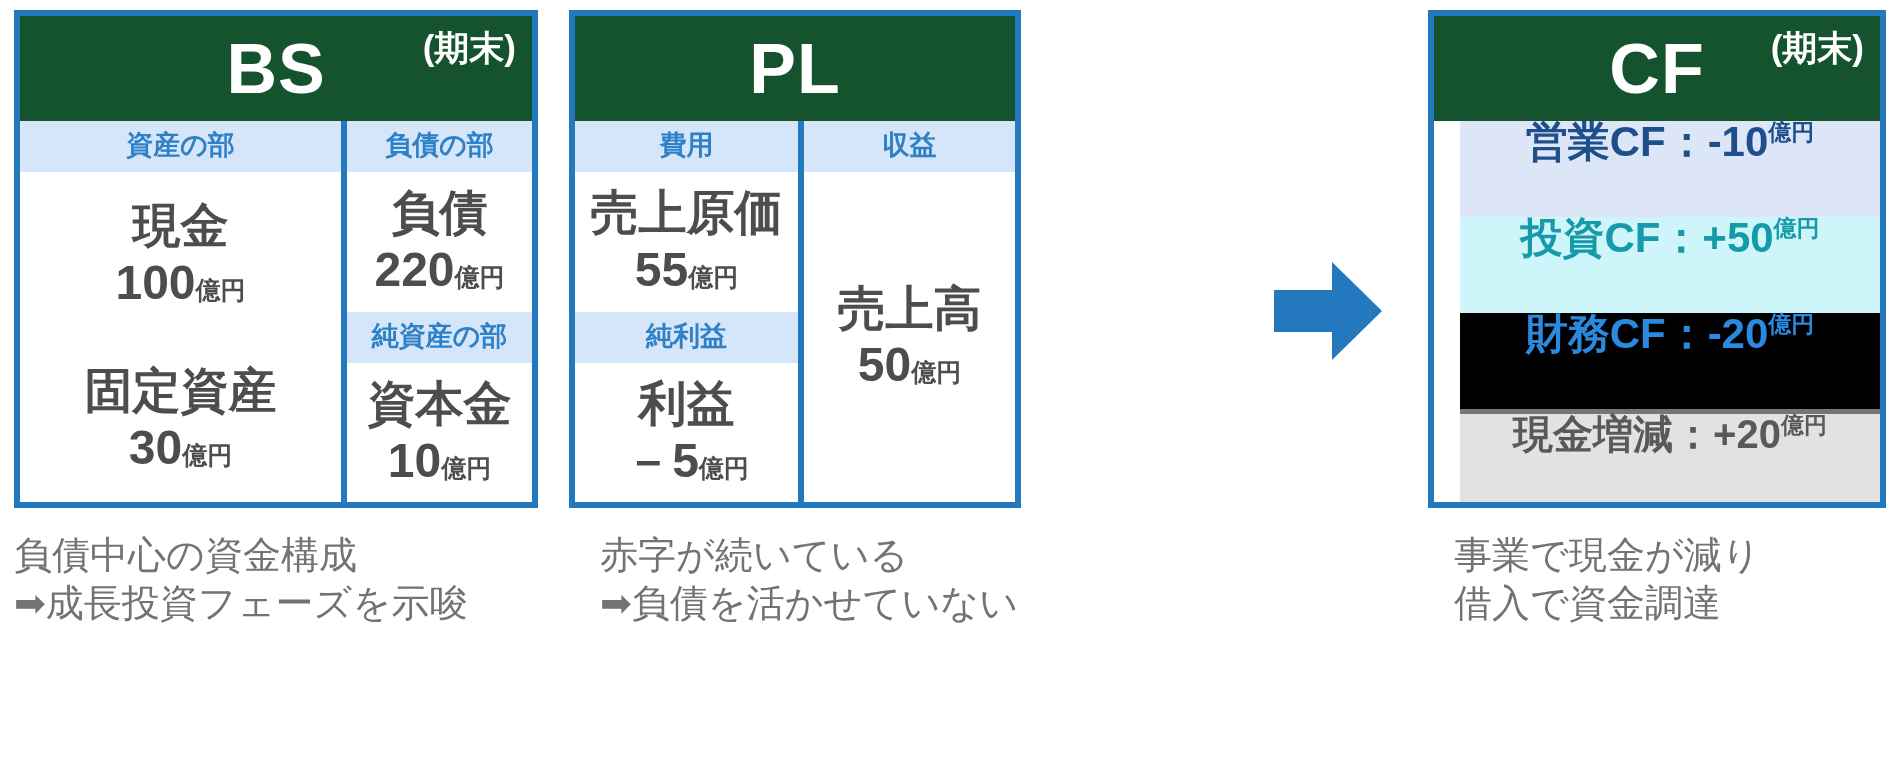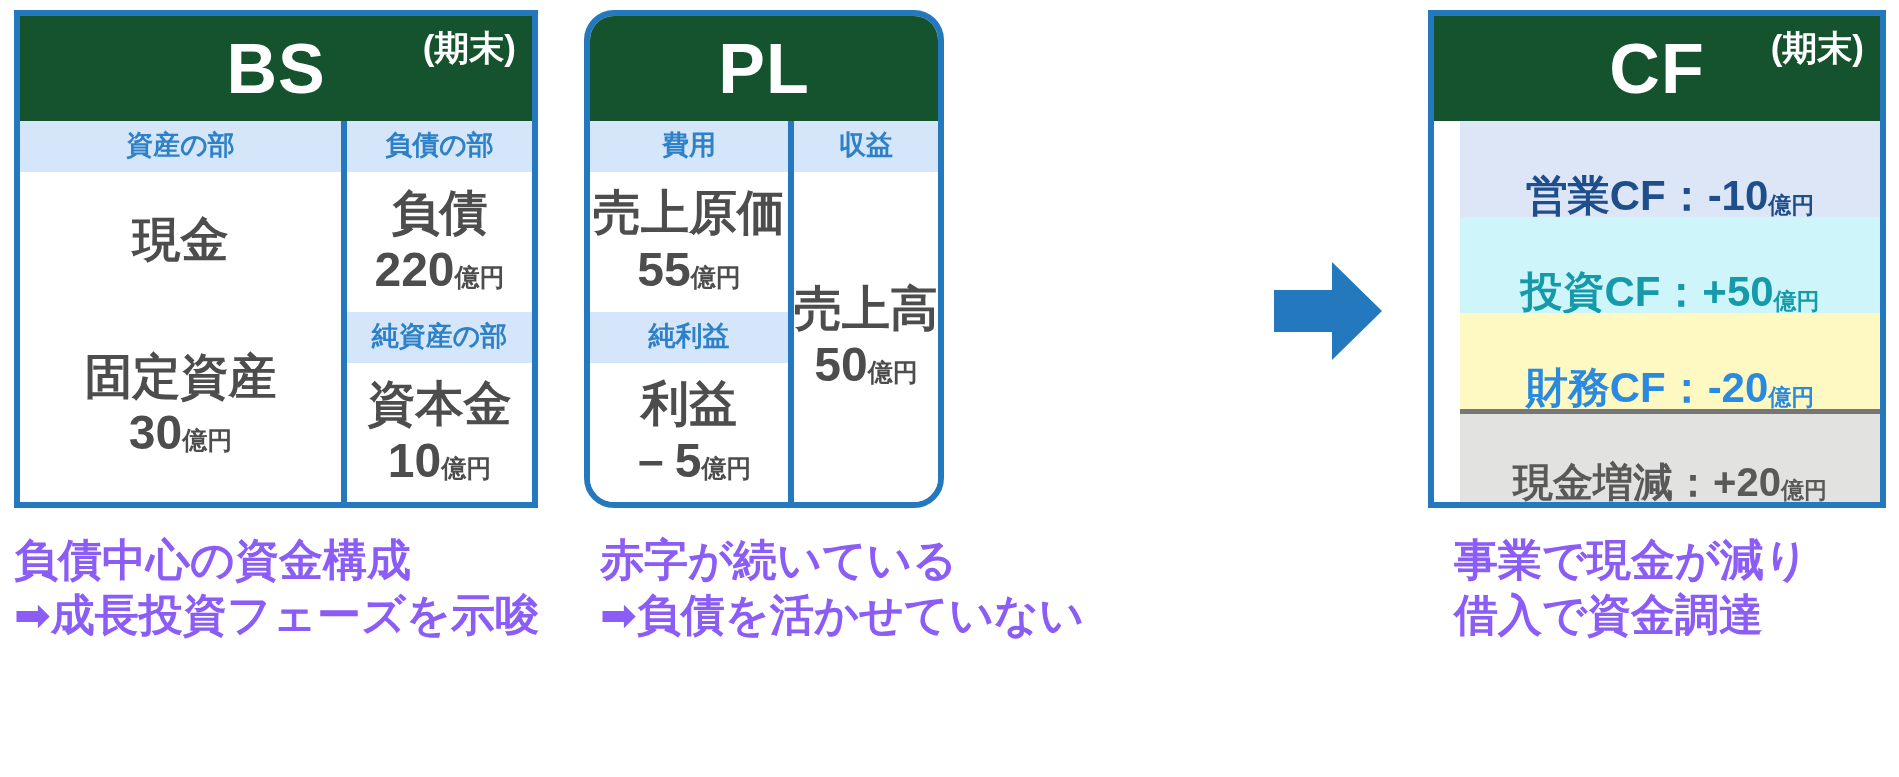--- a/index.html
+++ b/index.html
@@ -198,7 +198,7 @@
     </div>
   </div>
 
-  <div class="panel" style="left:584px; top:10px; width:360px; height:498px;border-radius:30px;">
+  <div class="panel" style="left:569px; top:10px; width:452px; height:498px;">
     <div class="panel-header">
       <span class="panel-title">PL</span>
     </div>

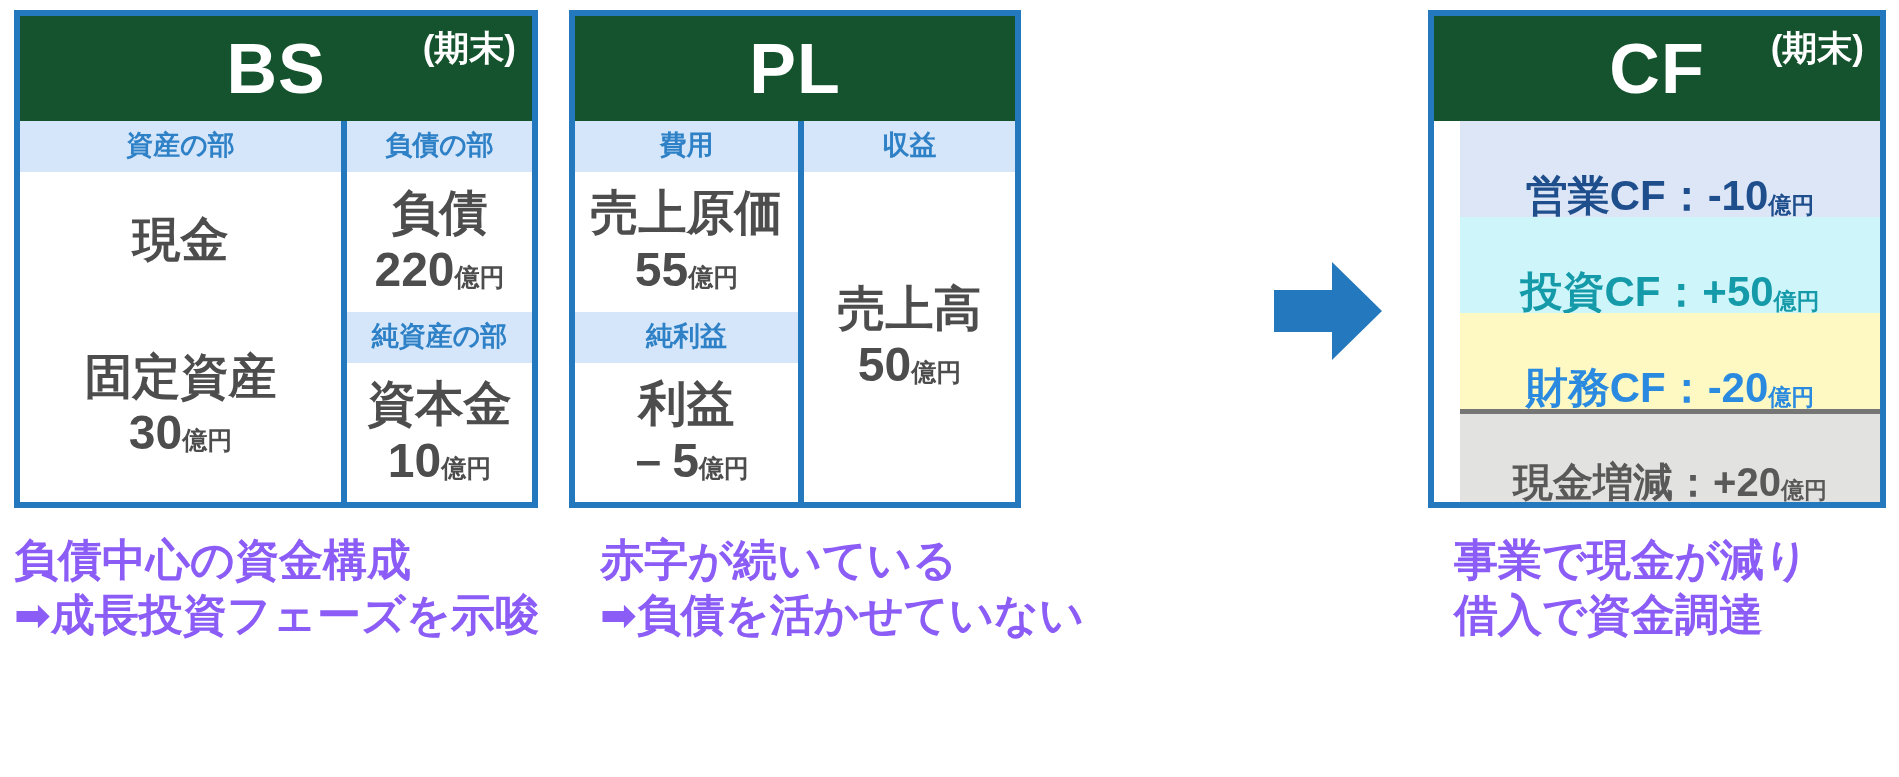--- a/index.html
+++ b/index.html
@@ -121,7 +121,7 @@
   .cf-row {
     flex: 1 1 0;
     display: flex;
-    align-items: flex-end;
+    align-items: flex-start;
     justify-content: center;
     font-size: 42px;
     font-weight: bold;

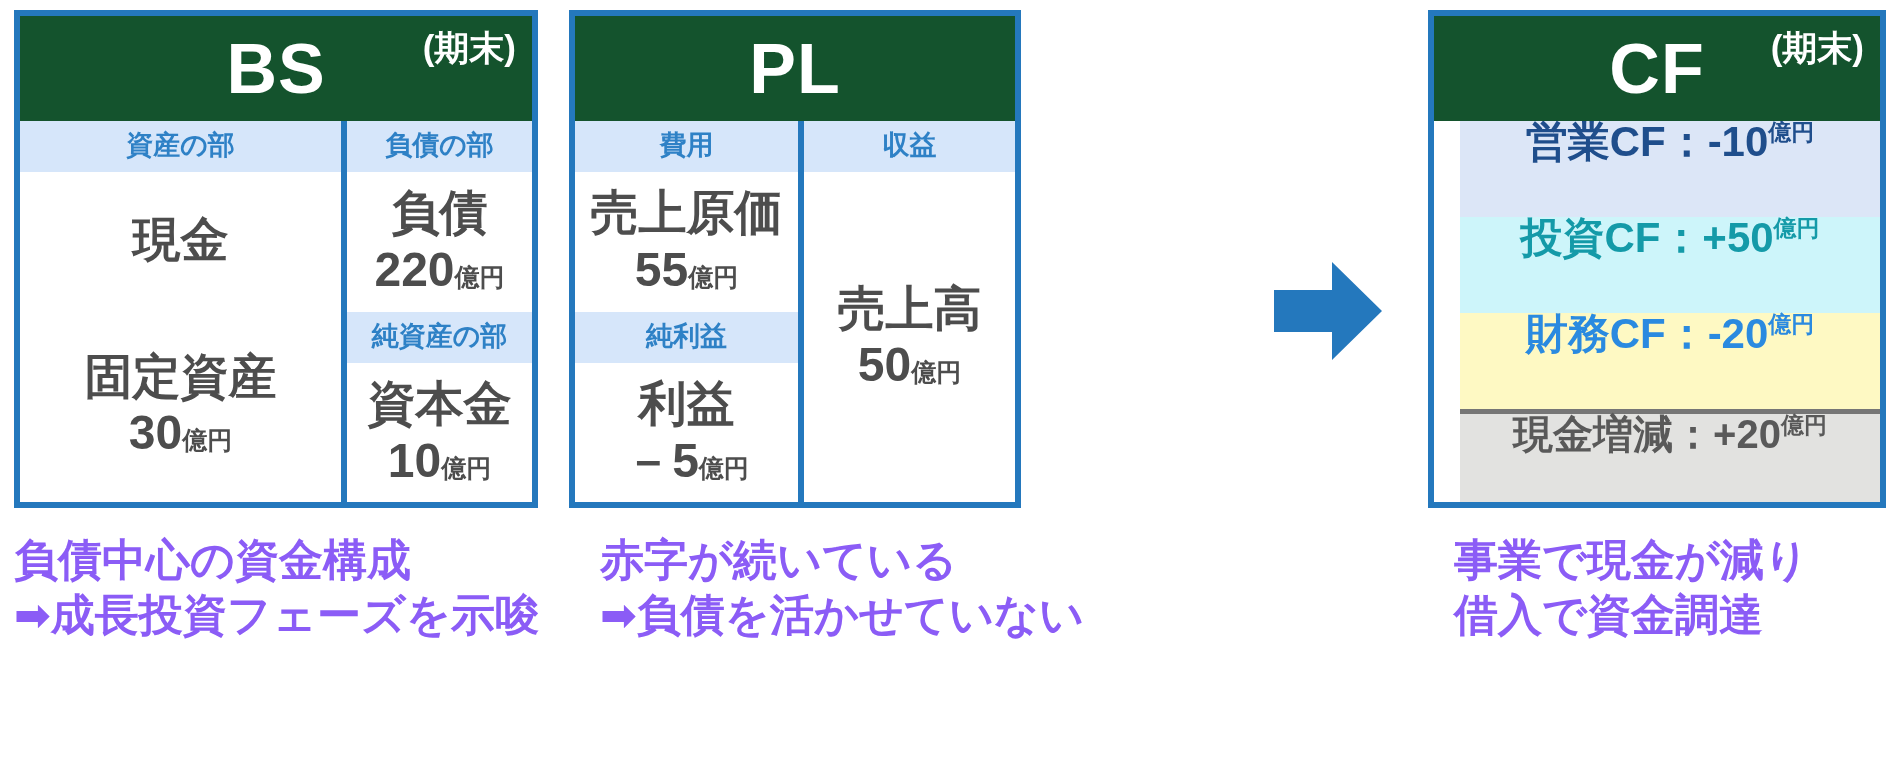--- a/index.html
+++ b/index.html
@@ -173,6 +173,7 @@
         <div class="section-head">資産の部</div>
         <div class="cell">
           <span class="cell-label">現金</span>
+          <span class="cell-amount"><span>100</span><span class="unit">億円</span></span>
         </div>
         <div class="cell">
           <span class="cell-label">固定資産</span>

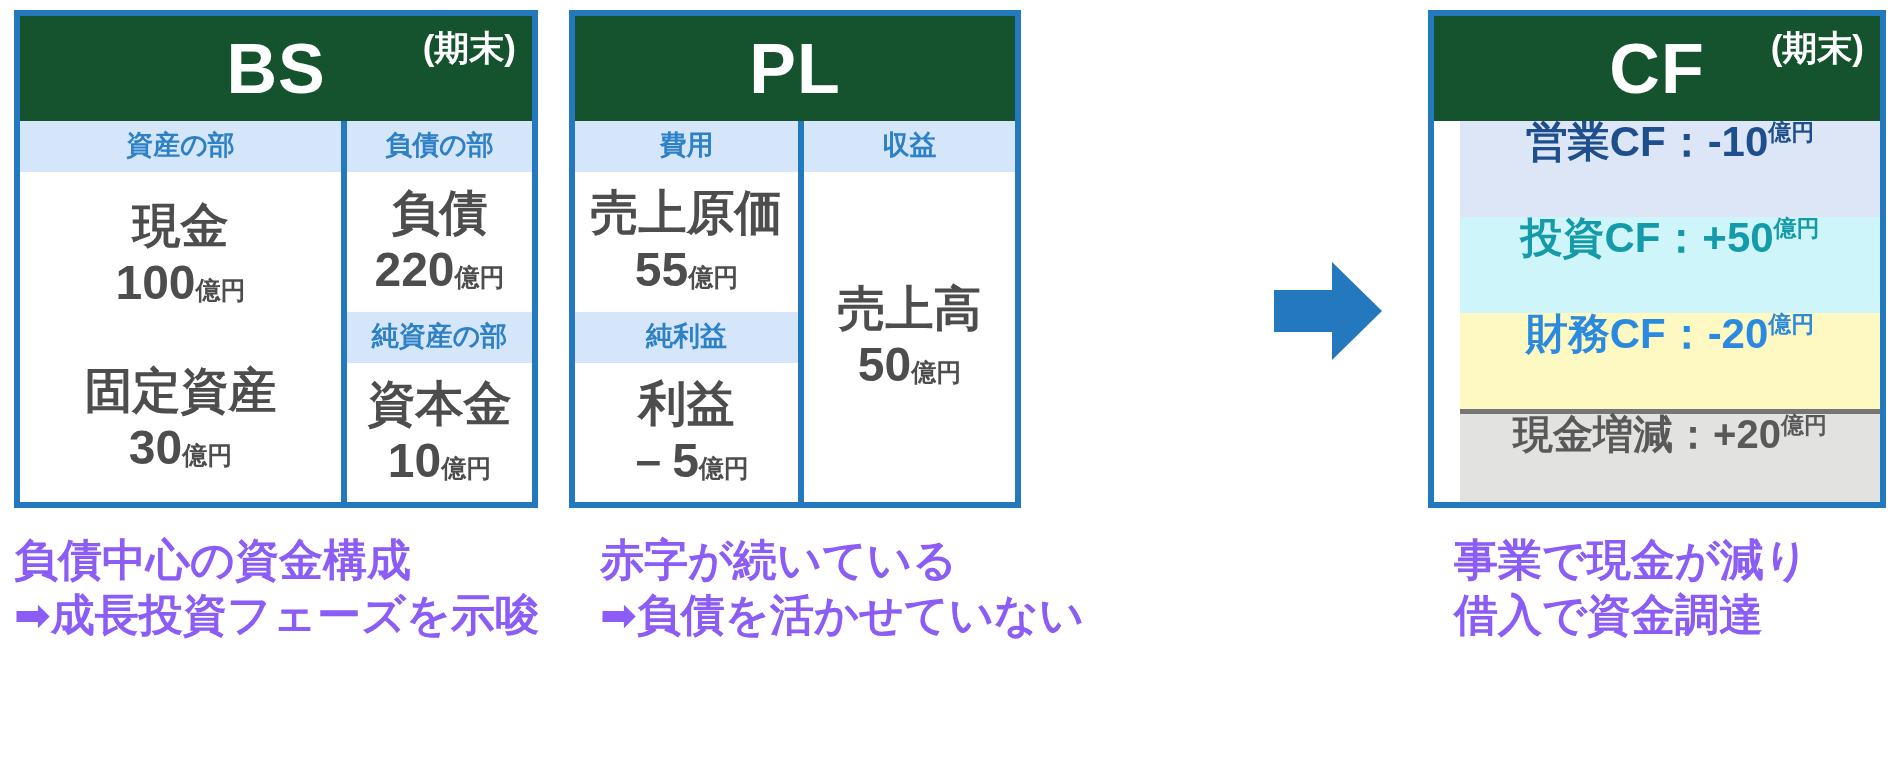--- a/index.html
+++ b/index.html
@@ -251,7 +251,7 @@
         <span>投資CF：+50</span>
           <span class="unit">億円</span>
       </div>
-      <div class="cf-row" style="background:#fef9c3; color:#2a8ae0;">
+      <div class="cf-row" style="background:#000000; color:#2a8ae0;">
         <span>財務CF：-20</span>
           <span class="unit">億円</span>
       </div>

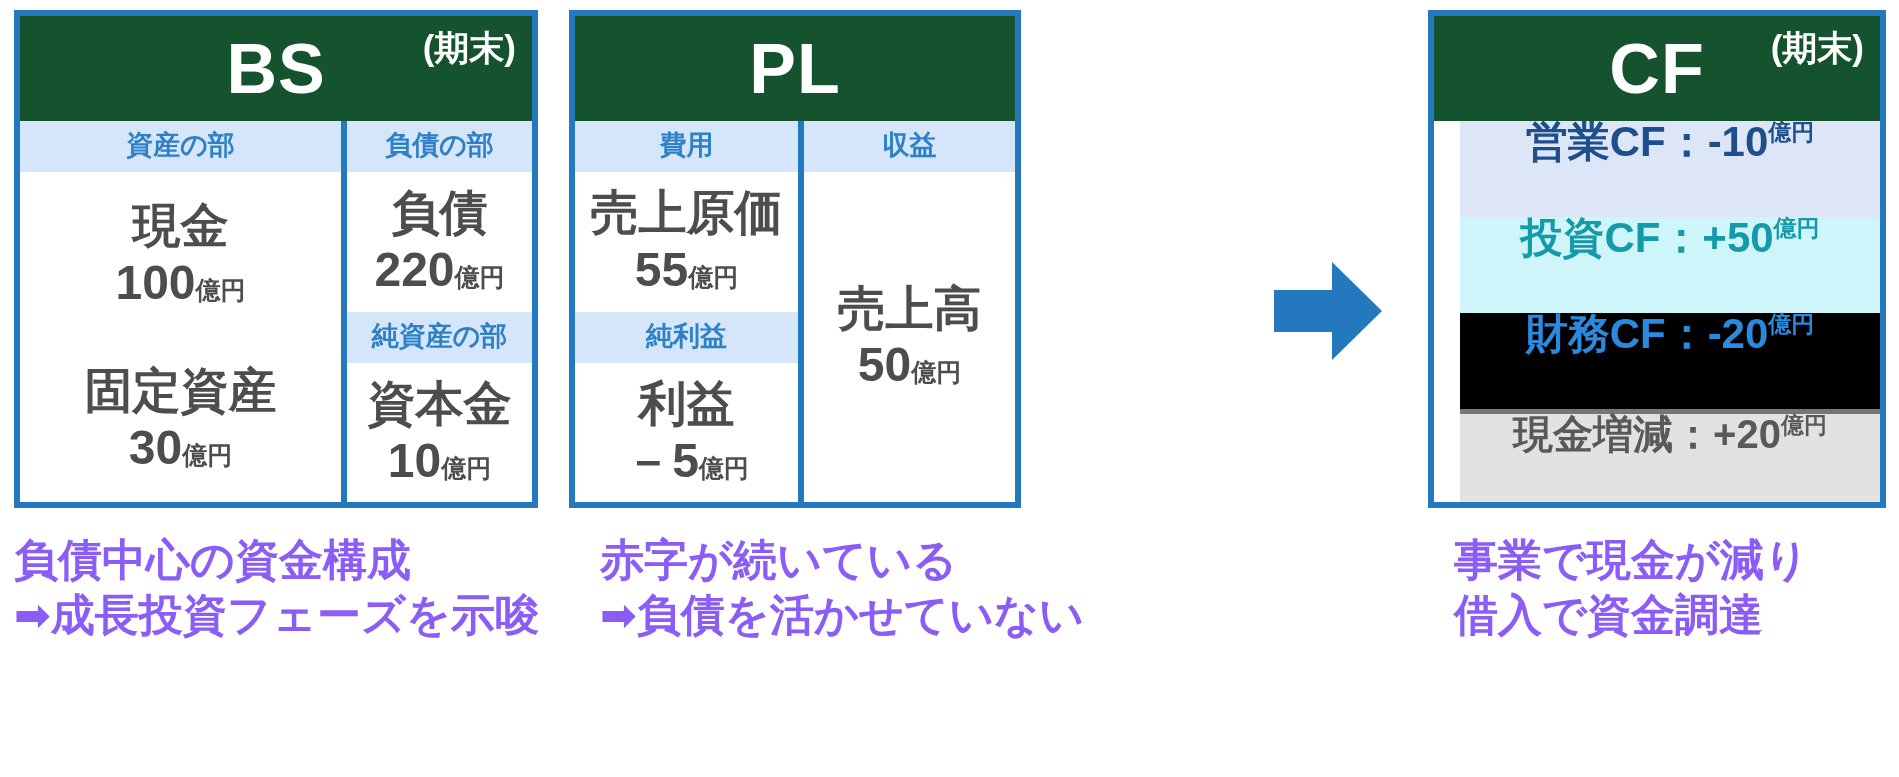--- a/index.html
+++ b/index.html
@@ -149,9 +149,9 @@
   
   .caption {
     position: absolute;
-    color: #8b5cf6;
-    font-size: 44px;
-    font-weight: bold;
+    color: #737373;
+    font-size: 38px;
+    font-weight: normal;
     line-height: 1.26;
     white-space: nowrap;
   }

